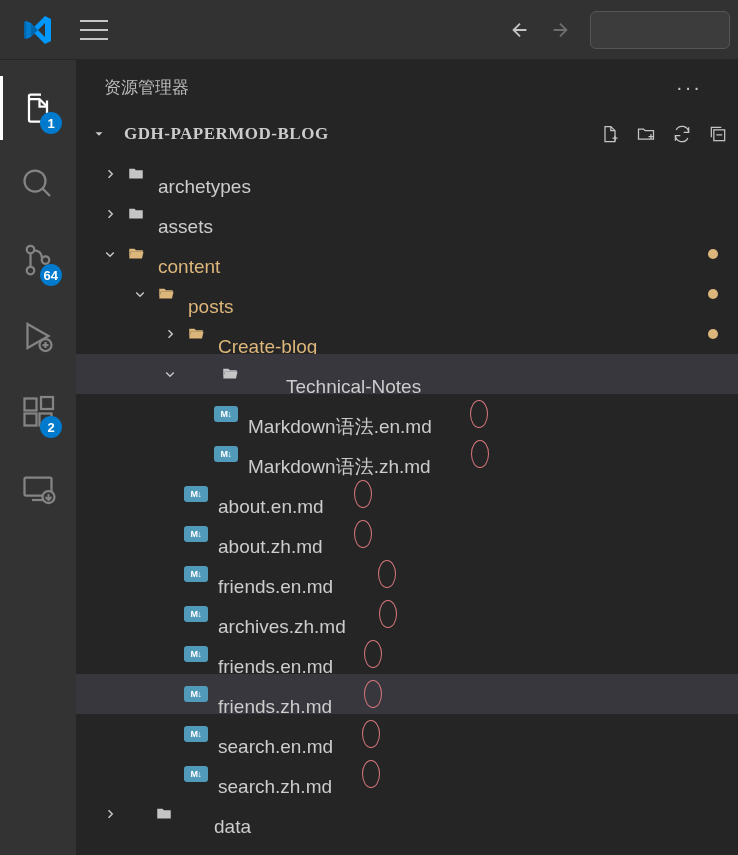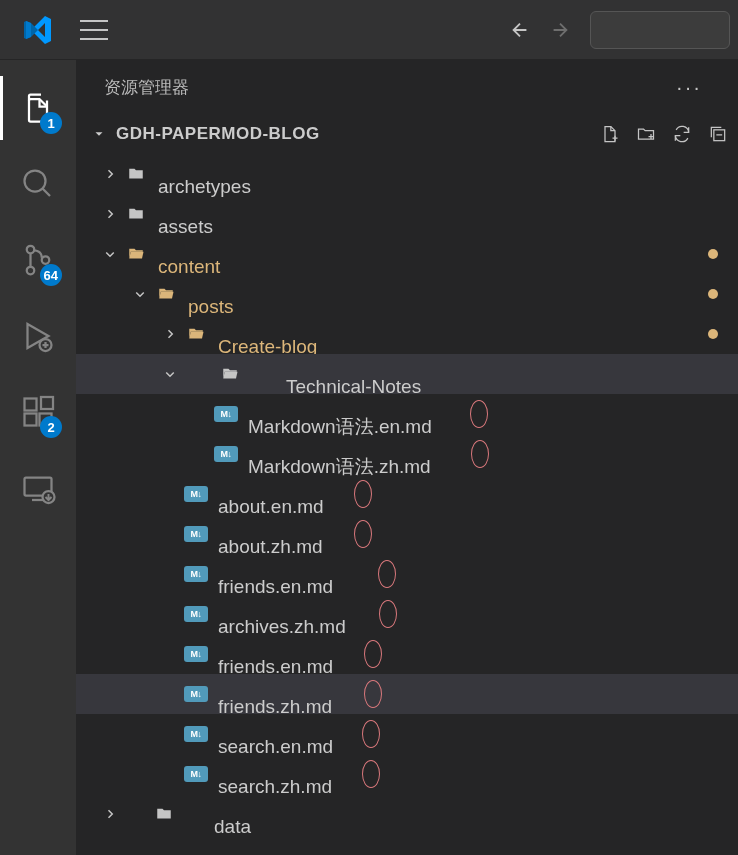--- a/index.html
+++ b/index.html
@@ -101,7 +101,7 @@
     font-size: 17px; font-weight: 700; color: #cccccc;
   }
   .project-header .chev { width: 20px; text-align: center; }
-  .project-header .name { flex: 1; margin-left: 4px; letter-spacing: 0.5px; }
+  .project-header .name { flex: 1; margin-left: 12px; letter-spacing: 0.5px; font-family: Liberation Serif, serif; }
   .project-actions { display: flex; gap: 12px; }
   .project-actions .act { width: 24px; height: 24px; display: flex; align-items: center; justify-content: center; color: #c5c5c5; cursor: pointer; }
   .tree {

